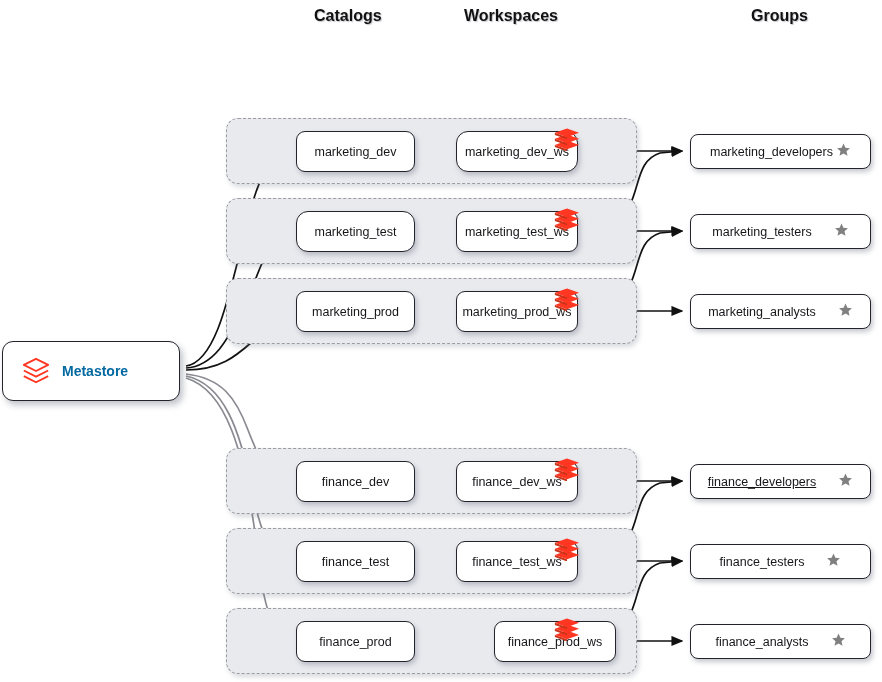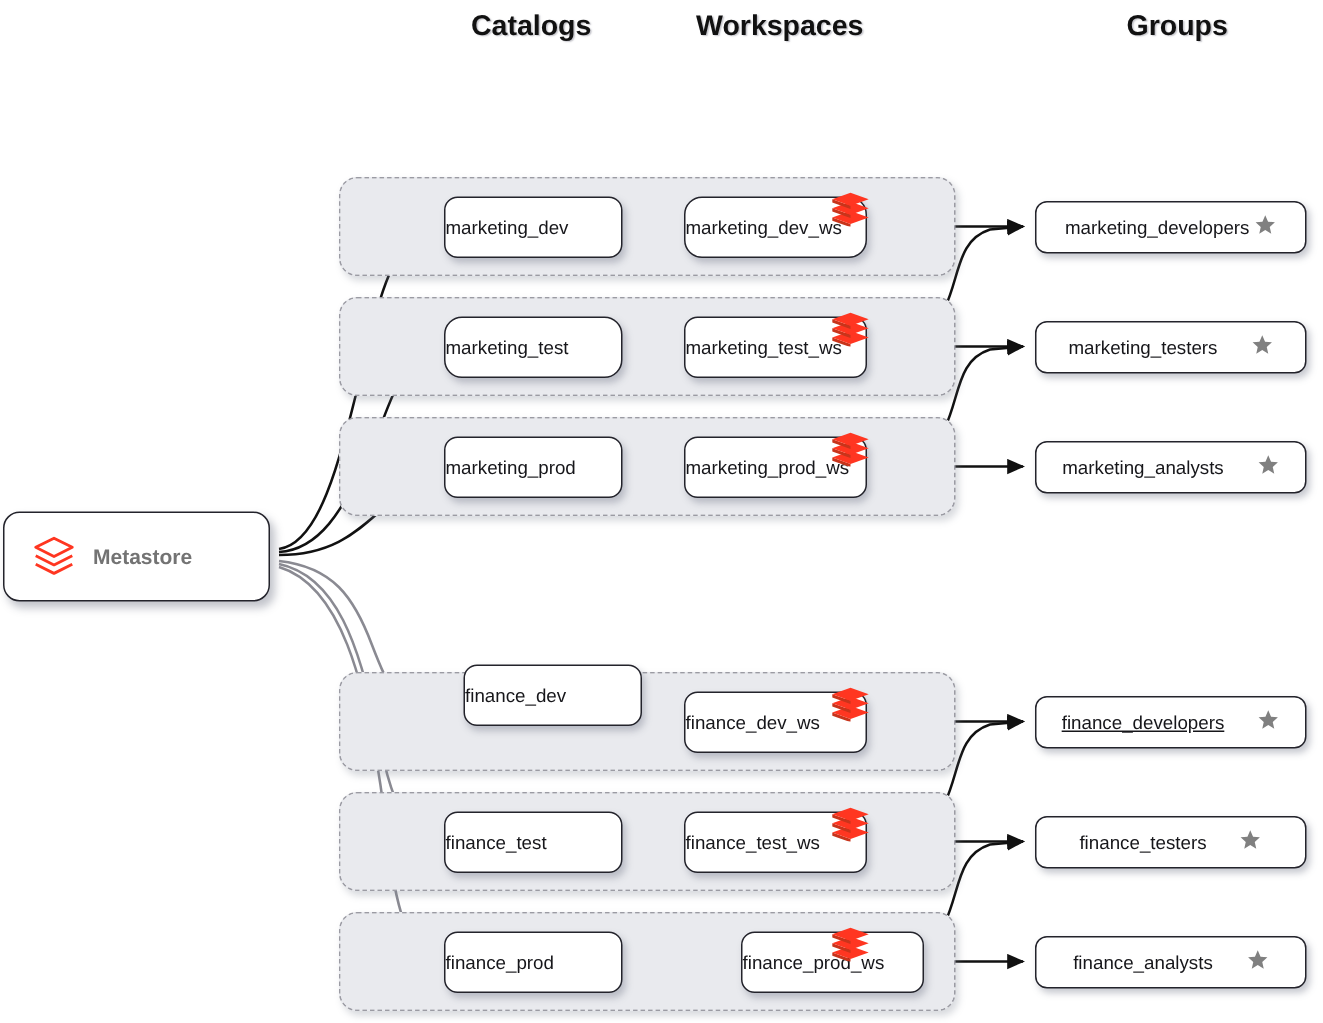--- a/index.html
+++ b/index.html
@@ -22,7 +22,7 @@
   
   .col-header {
     position: absolute;
-    font-size: 19px;
+    font-size: 16px;
     font-weight: bold;
     color: #111111;
     text-shadow: 1px 1px 1px rgba(150,150,160,0.55);

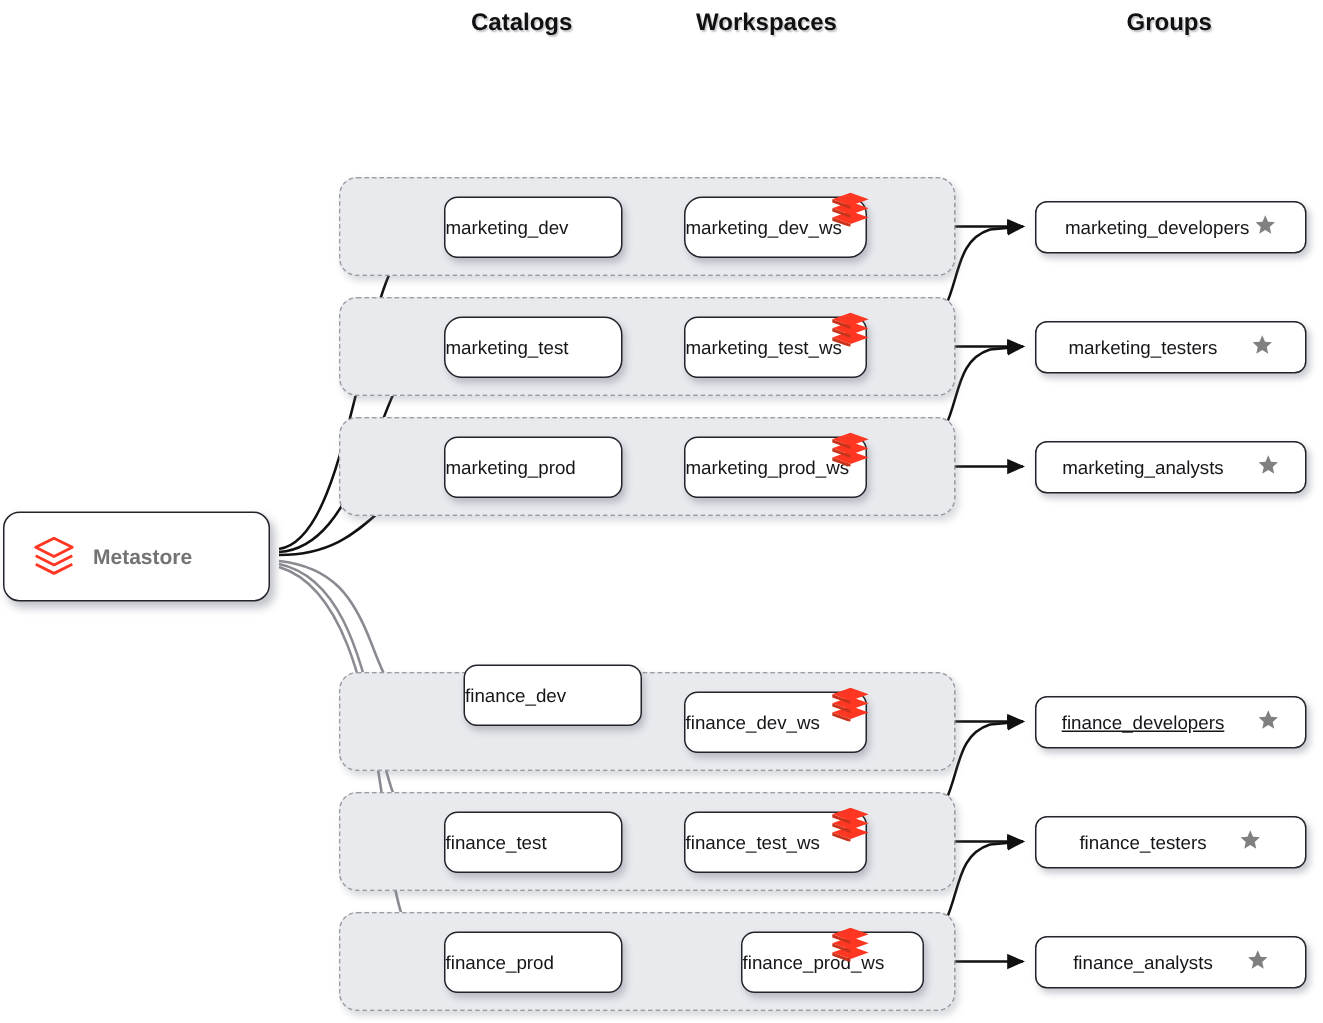--- a/index.html
+++ b/index.html
@@ -59,6 +59,7 @@
     box-shadow: 2px 3px 5px rgba(120,125,140,0.42);
     display: flex;
     align-items: center;
+    justify-content: center;
     font-size: 12.5px;
     color: #16161a;
     white-space: nowrap;

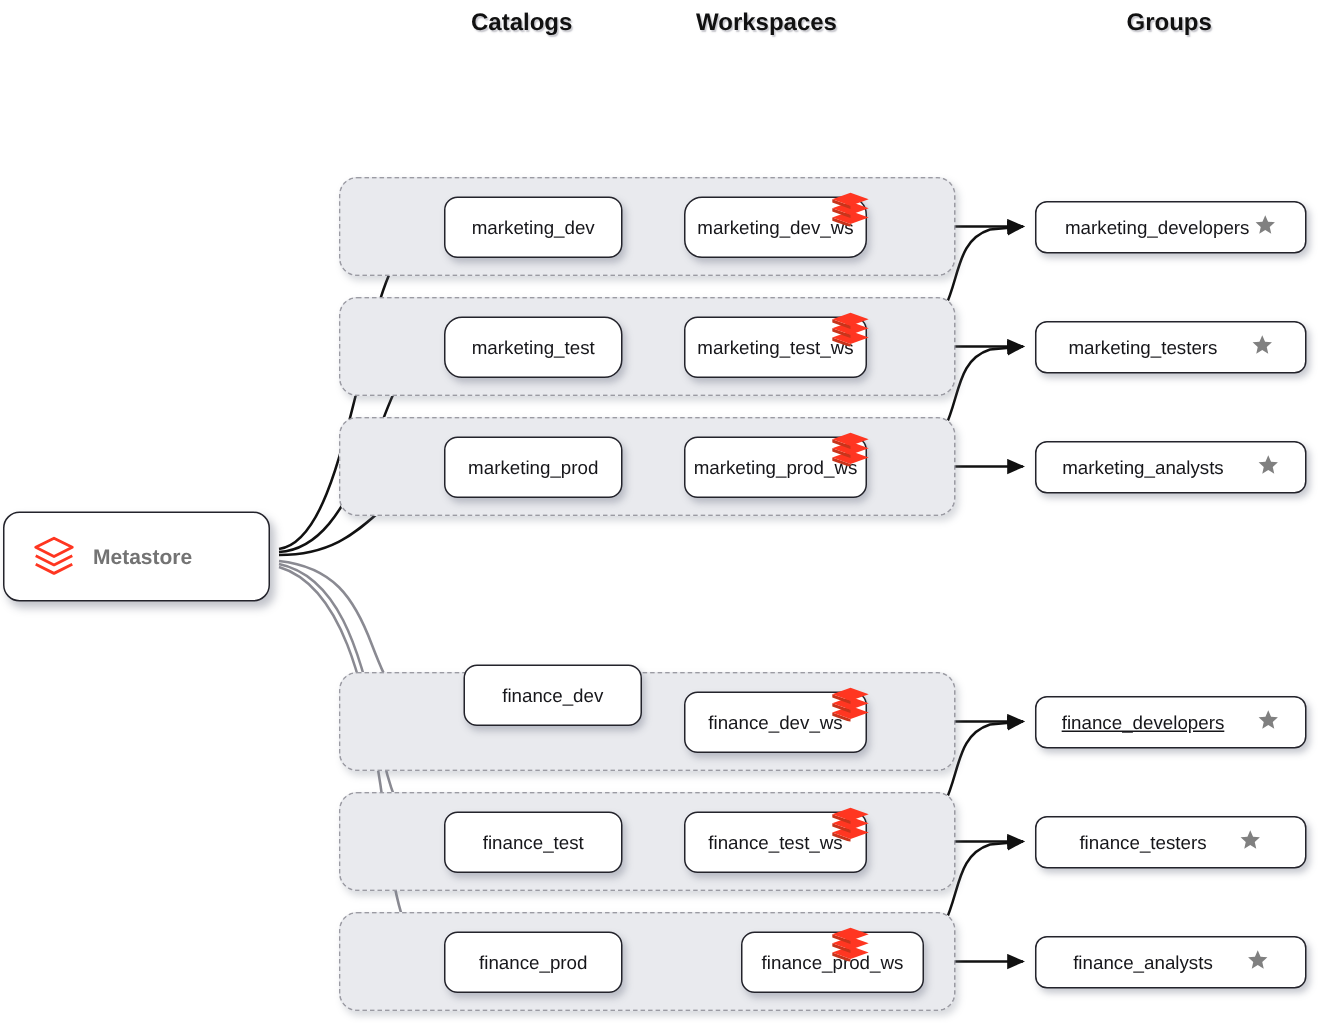--- a/index.html
+++ b/index.html
@@ -100,7 +100,7 @@
   .metastore-label {
     font-size: 14px;
     font-weight: bold;
-    color: #737373;
+    color: #0369a1;
   }
 
   

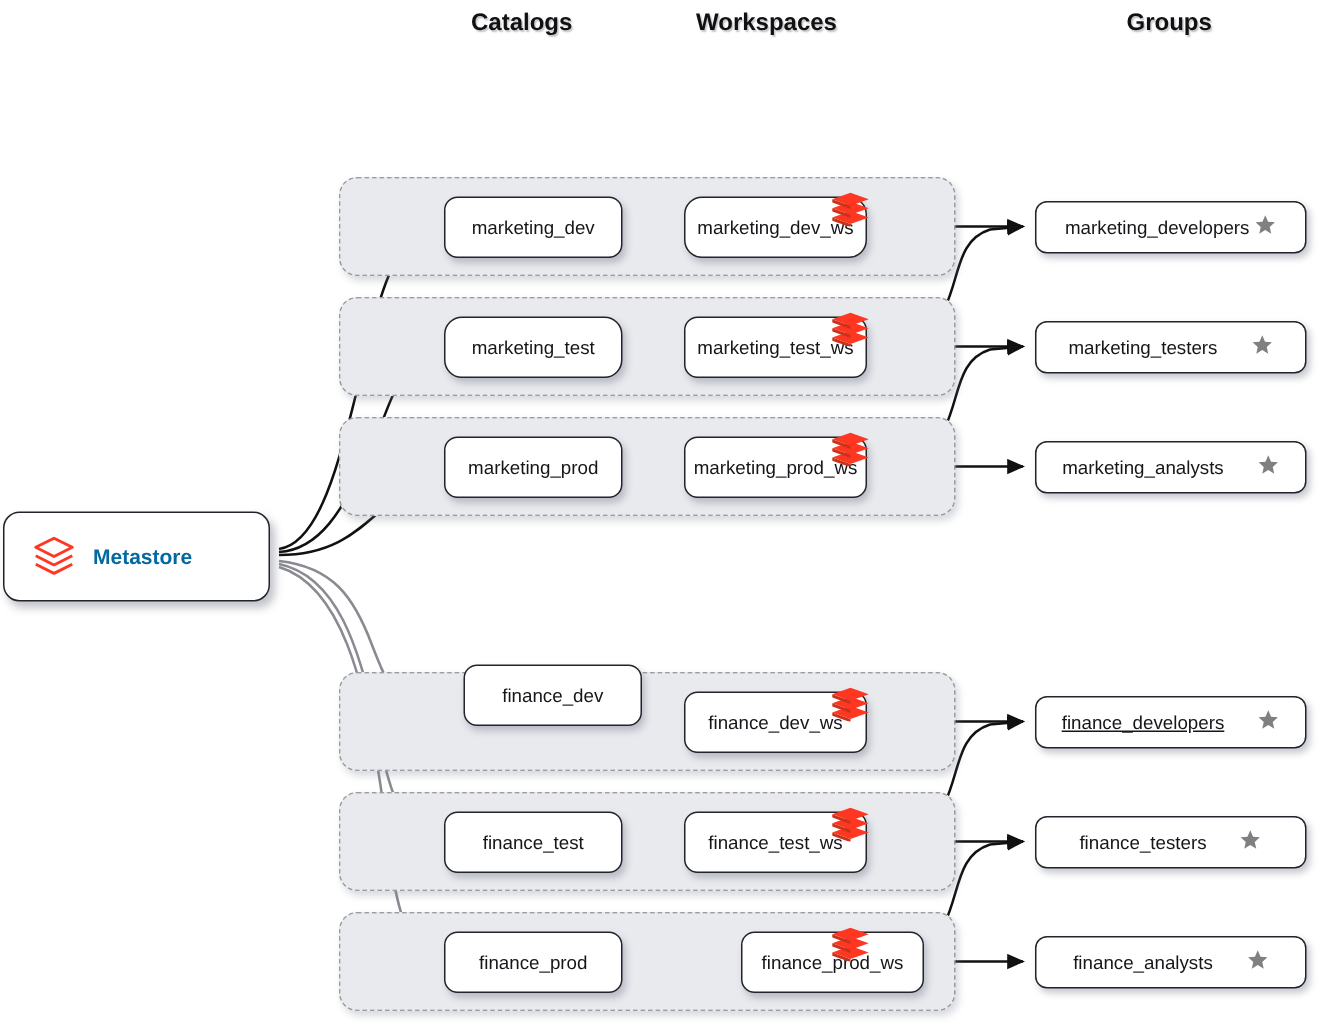--- a/index.html
+++ b/index.html
@@ -250,7 +250,7 @@
         </span>
       </div>
       <div class="env-band" style="left: 226px; top: 448px; width: 411px; height: 66px;"></div>
-      <div class="node catalog-node" style="left: 296px; top: 443px; margin-left: 13px;">
+      <div class="node catalog-node" style="left: 296px; top: 461px;">
         <span class="node-label">finance_dev</span>
       </div>
       <div class="node workspace-node" style="left: 456px; top: 461px;">

